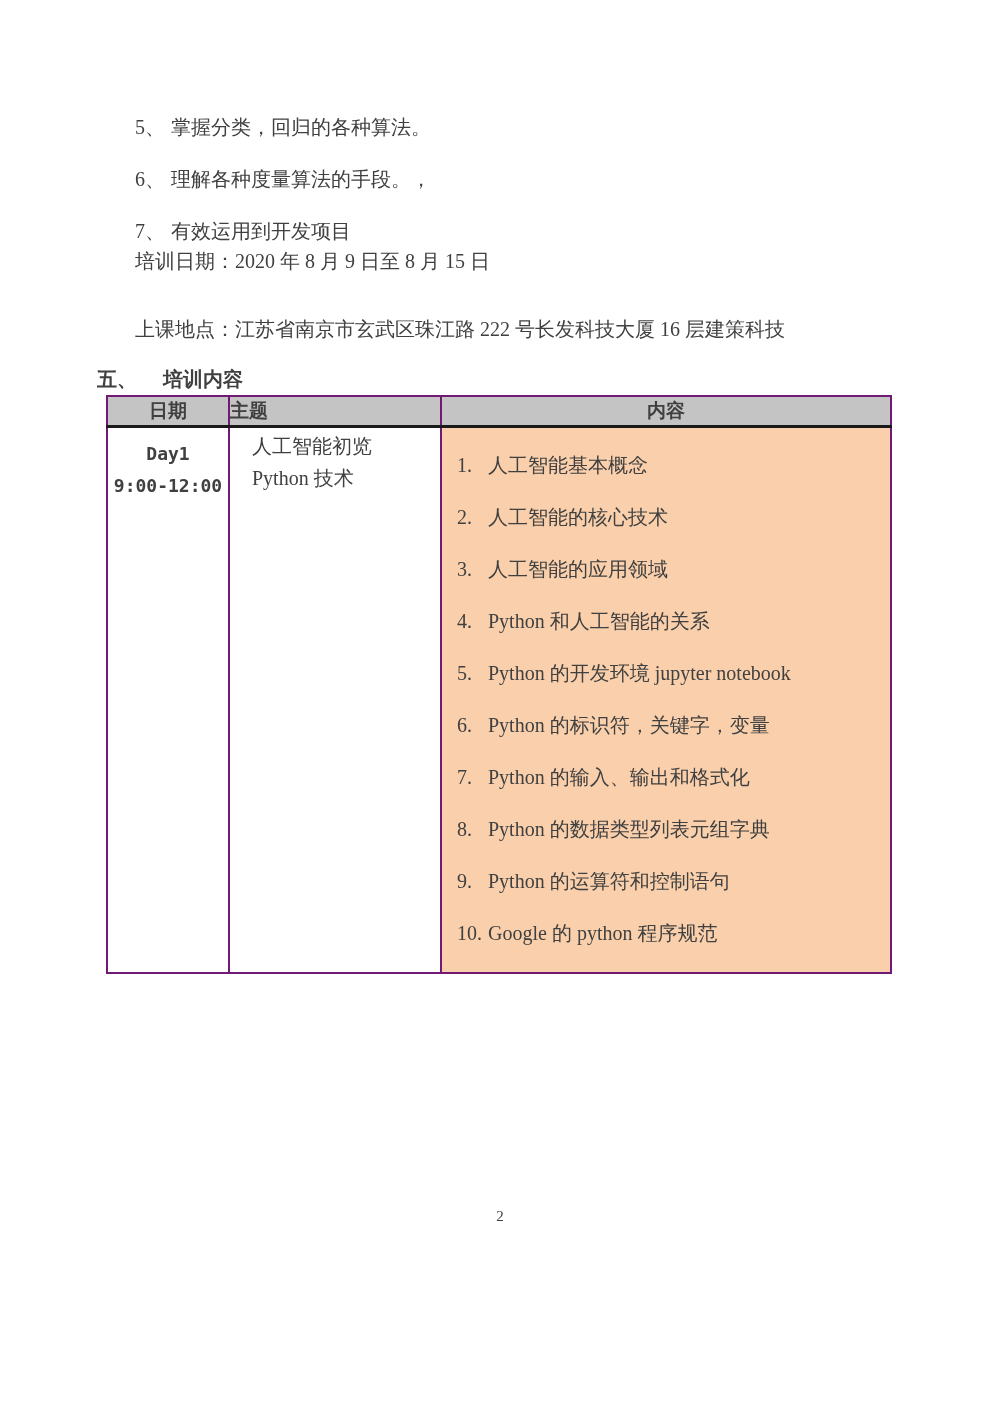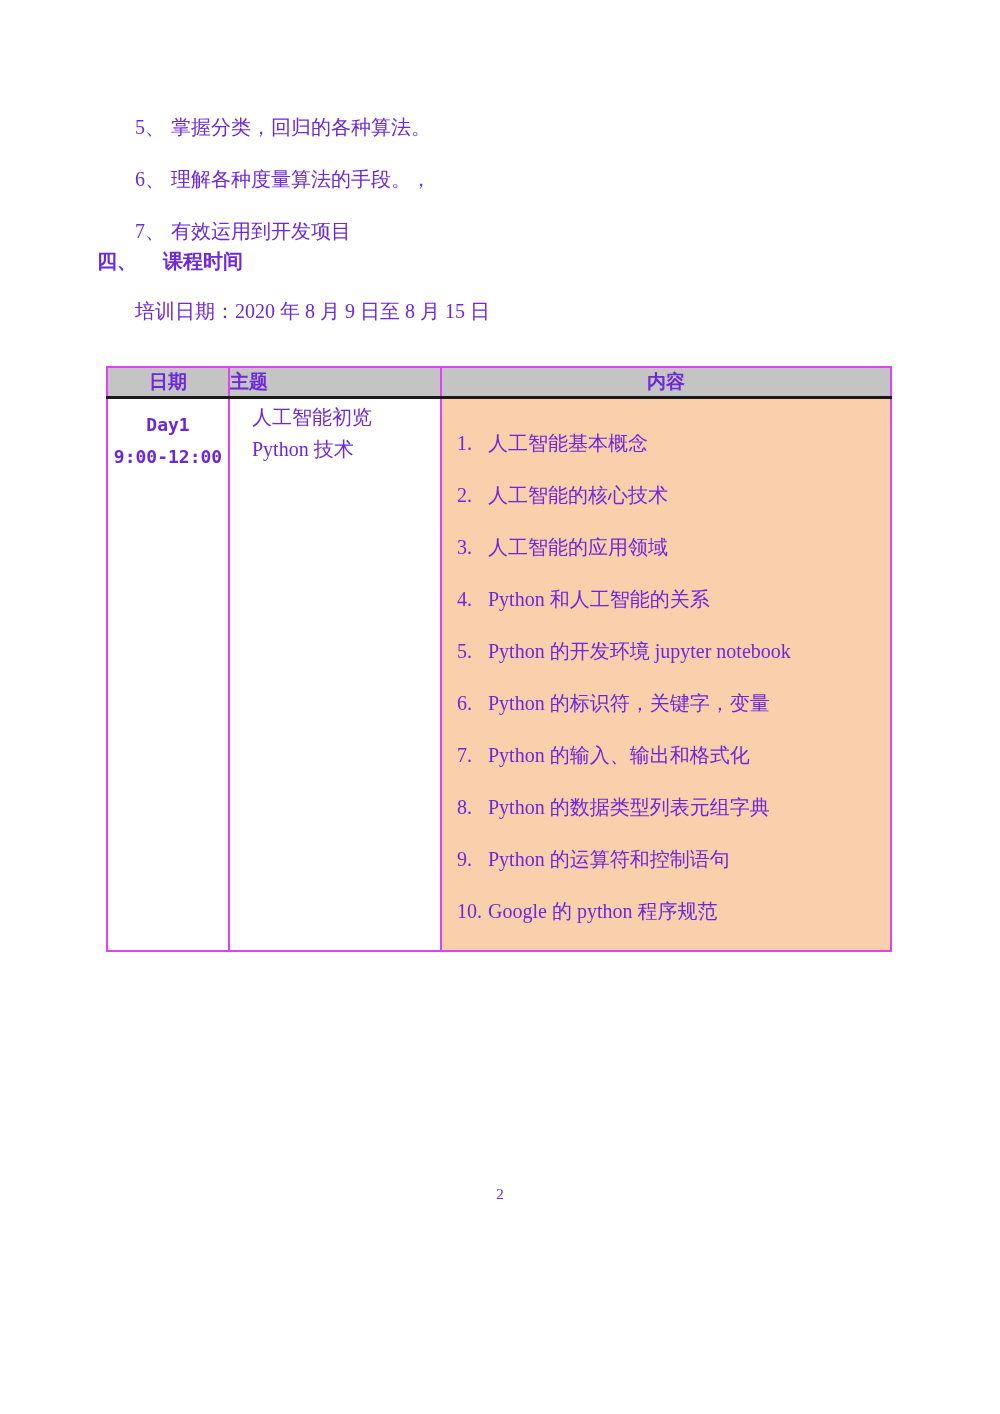--- a/index.html
+++ b/index.html
@@ -13,7 +13,7 @@
     padding-top: 114px;
     overflow: hidden;
     font-family: "Liberation Serif", "DejaVu Serif", serif;
-    color: #6d28d9;
+    color: #404040;
   }
   .goal-item {
     margin: 0 0 26px 135px;

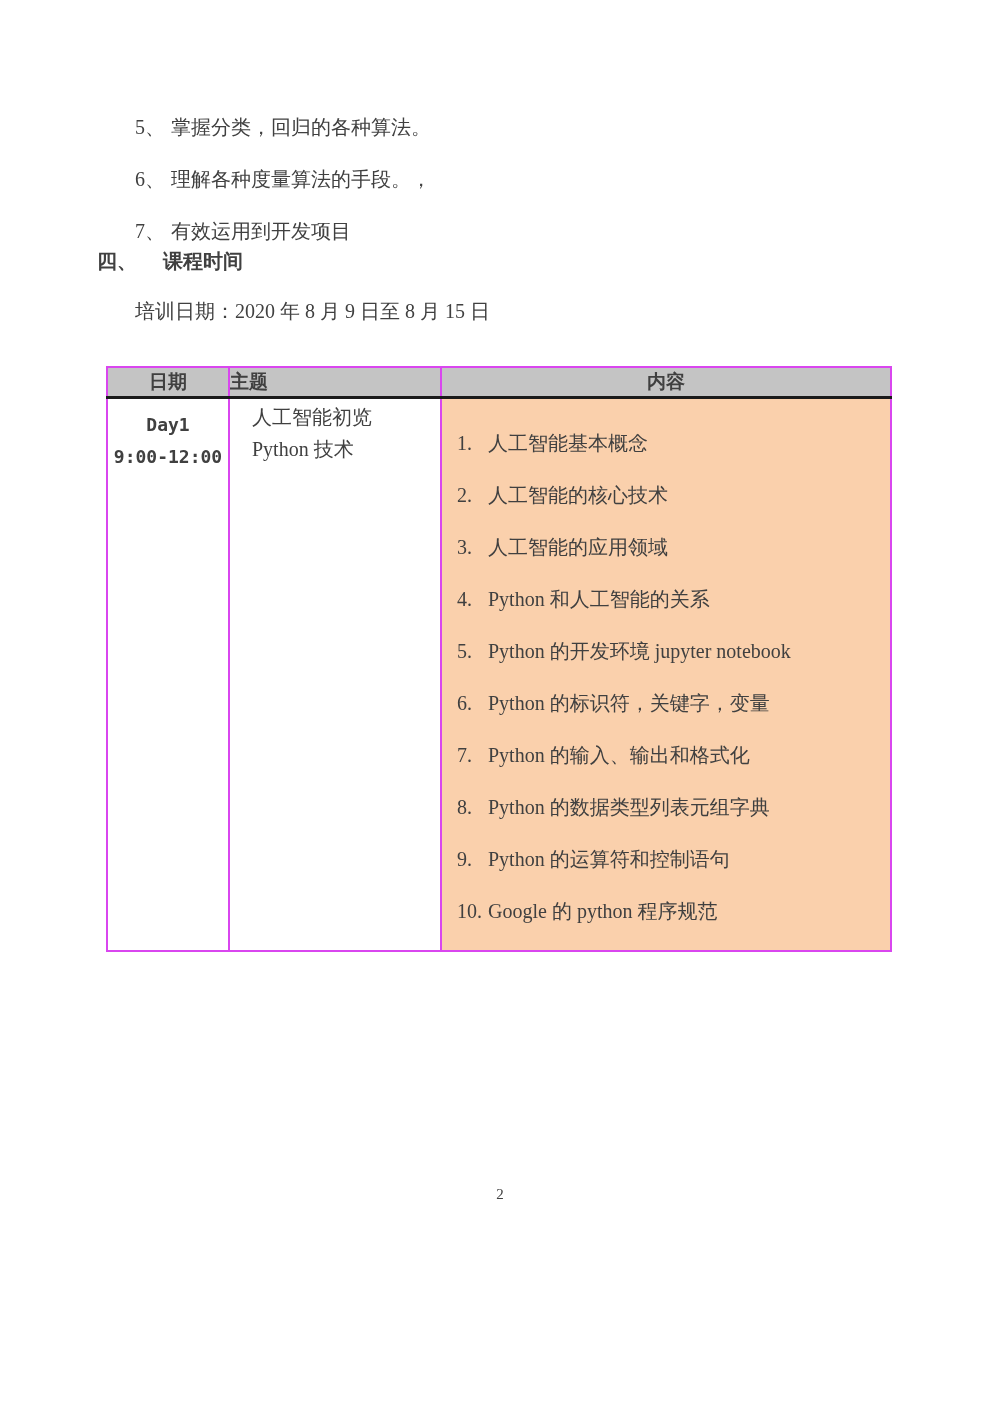--- a/index.html
+++ b/index.html
@@ -105,7 +105,6 @@
   <p class="goal-item"><span class="li-num">6、</span><span>理解各种度量算法的手段。，</span></p>
   <p class="goal-item last"><span class="li-num">7、</span><span>有效运用到开发项目</span></p>
 
-  <div class="section-heading s4"><span class="sec-num">四、</span><span>课程时间</span></div>
 
   <p class="info-p p1">培训日期：2020 年 8 月 9 日至 8 月 15 日</p>
 

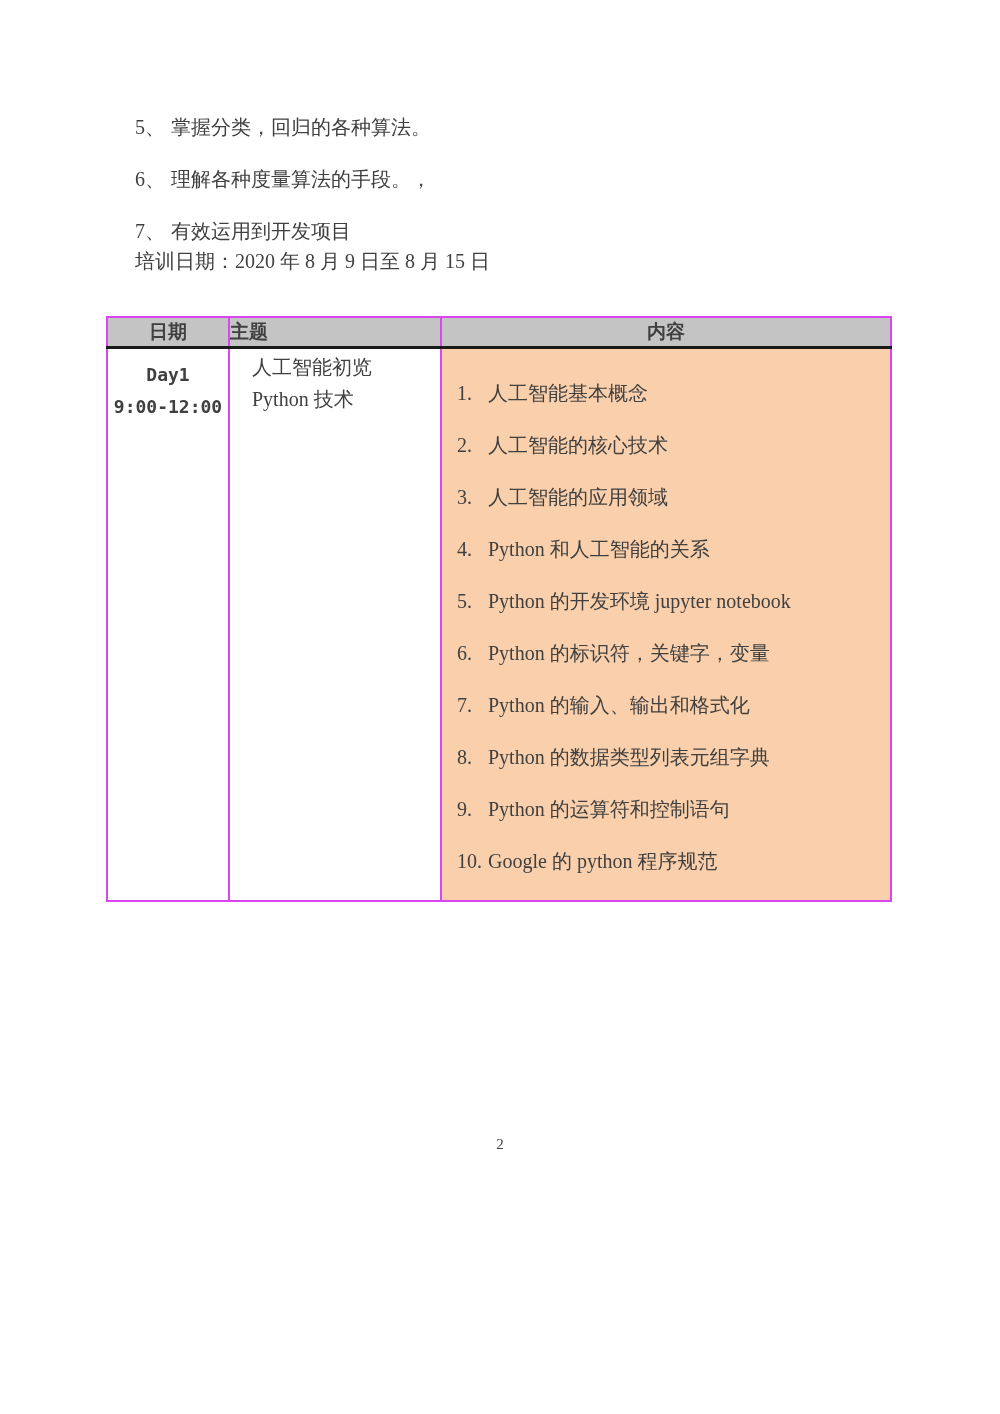--- a/index.html
+++ b/index.html
@@ -107,6 +107,7 @@
 
 
   <p class="info-p p1">培训日期：2020 年 8 月 9 日至 8 月 15 日</p>
+  <p class="info-p p3">上课地点：江苏省南京市玄武区珠江路 222 号长发科技大厦 16 层建策科技</p>
 
 
   <table class="training-table">

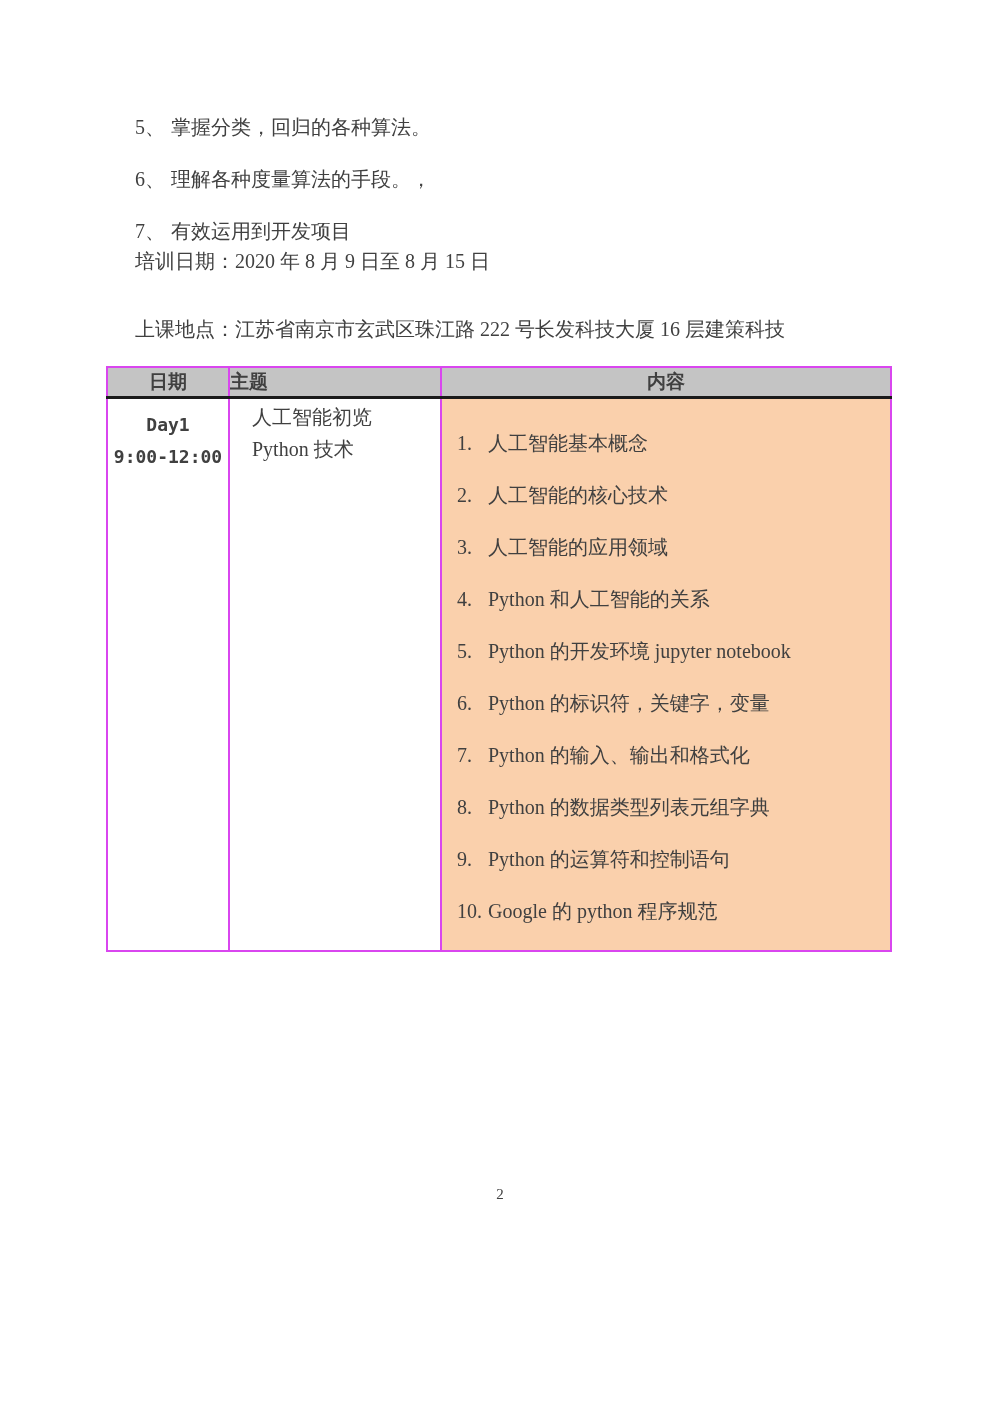--- a/index.html
+++ b/index.html
@@ -109,6 +109,7 @@
   <p class="info-p p1">培训日期：2020 年 8 月 9 日至 8 月 15 日</p>
   <p class="info-p p3">上课地点：江苏省南京市玄武区珠江路 222 号长发科技大厦 16 层建策科技</p>
 
+  <div class="section-heading s5"><span class="sec-num">五、</span><span>培训内容</span></div>
 
   <table class="training-table">
     <colgroup>

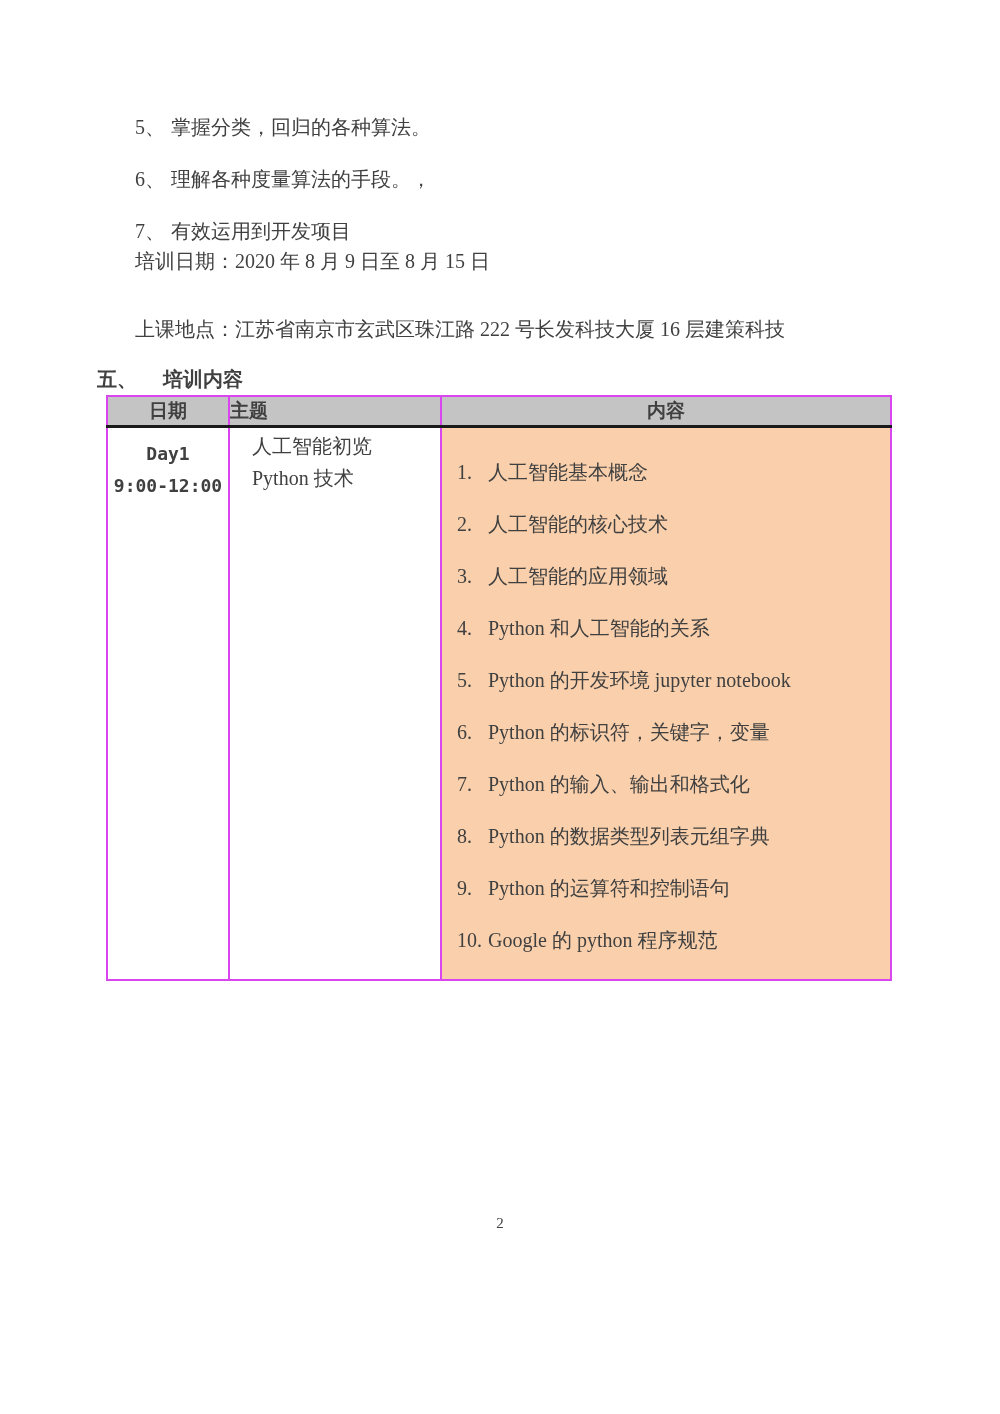--- a/index.html
+++ b/index.html
@@ -47,7 +47,7 @@
     border: 2px solid #1a1a1a;
   }
   .training-table th, .training-table td {
-    border: 2px solid #d946ef;
+    border: 2px solid #701a75;
     vertical-align: top;
   }
   .training-table thead tr { height: 30px; background: #c4c4c4; }

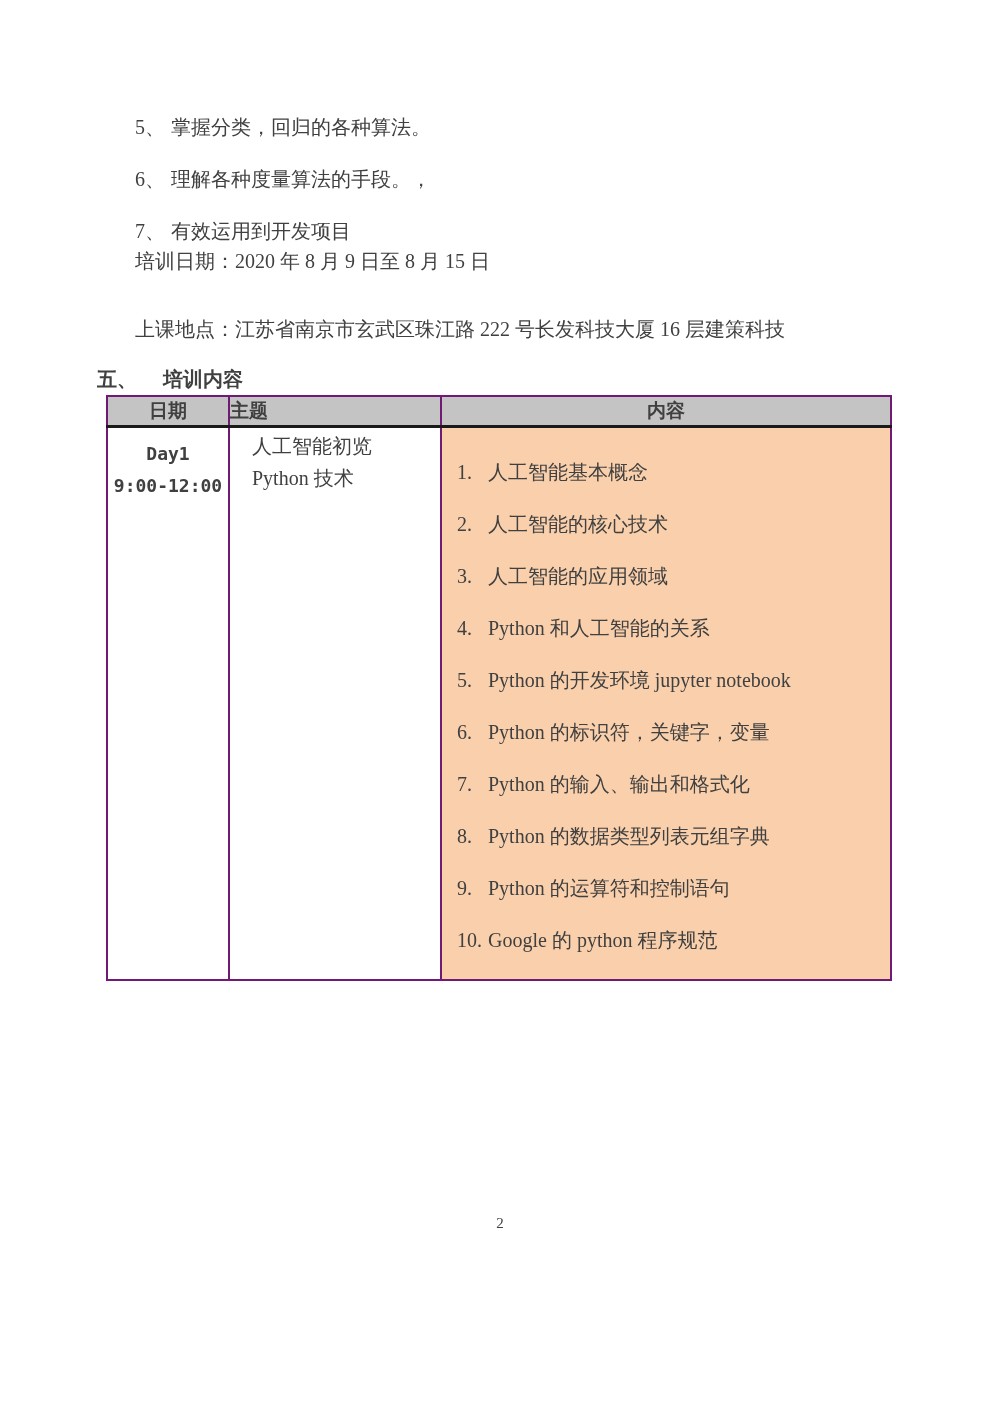--- a/index.html
+++ b/index.html
@@ -81,7 +81,7 @@
   }
   td.content-cell {
     background: #fad0ac;
-    padding: 31px 10px 0 15px;
+    padding: 24px 10px 0 15px;
   }
   .content-item {
     font-size: 20px;

